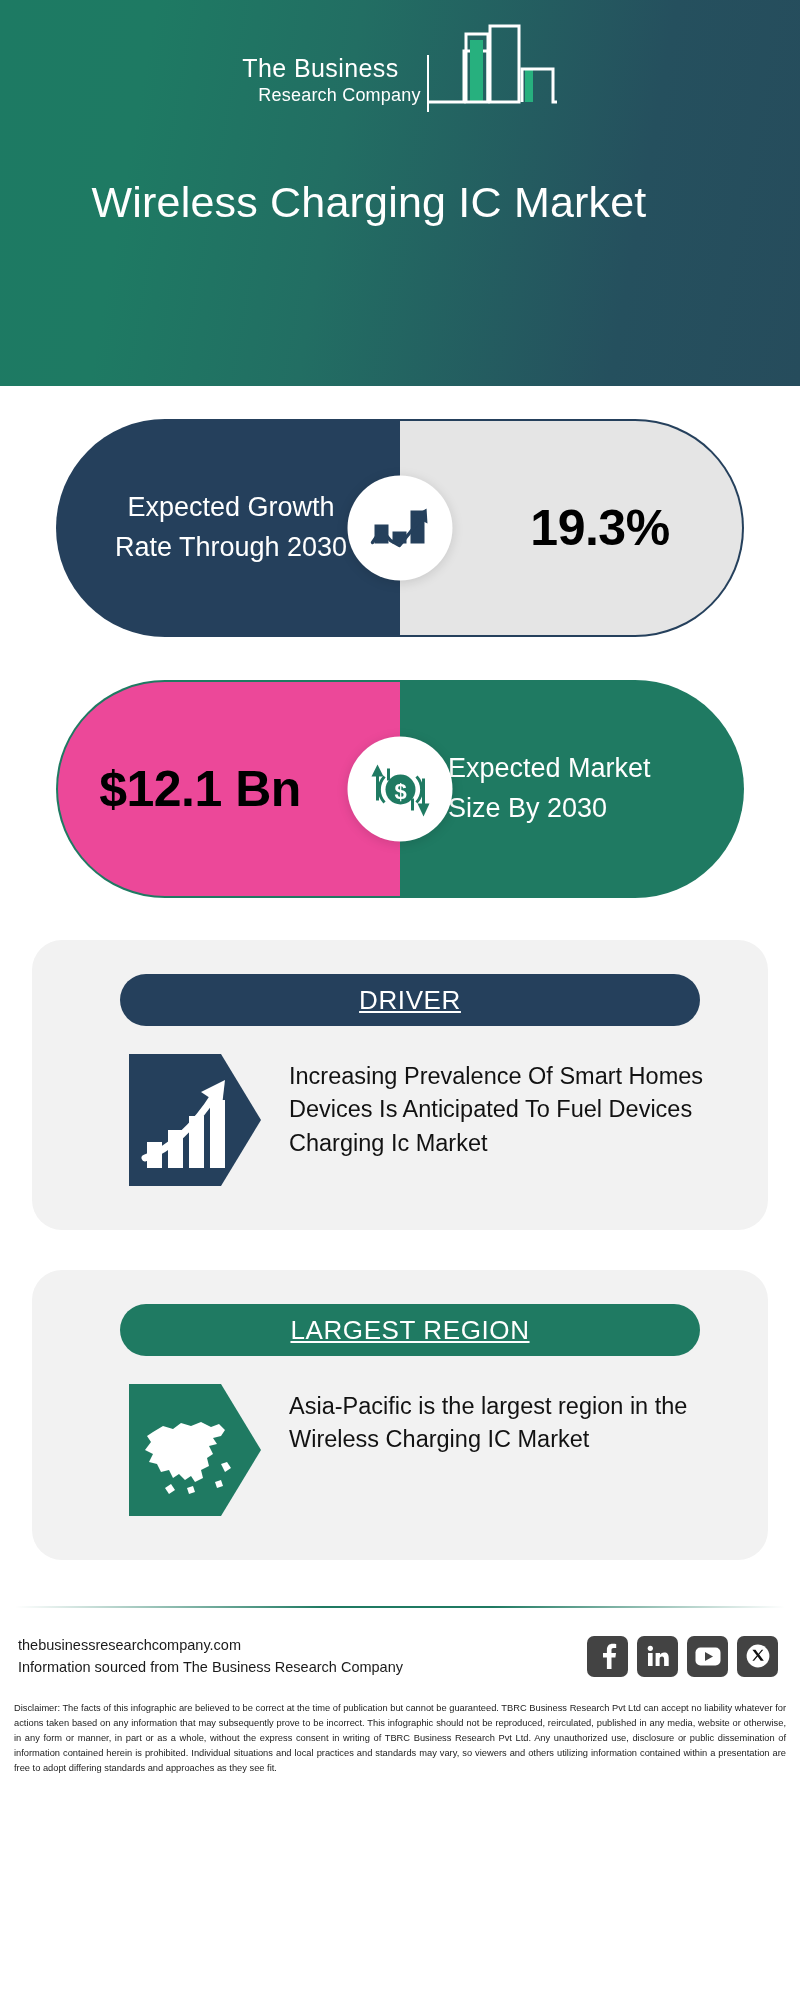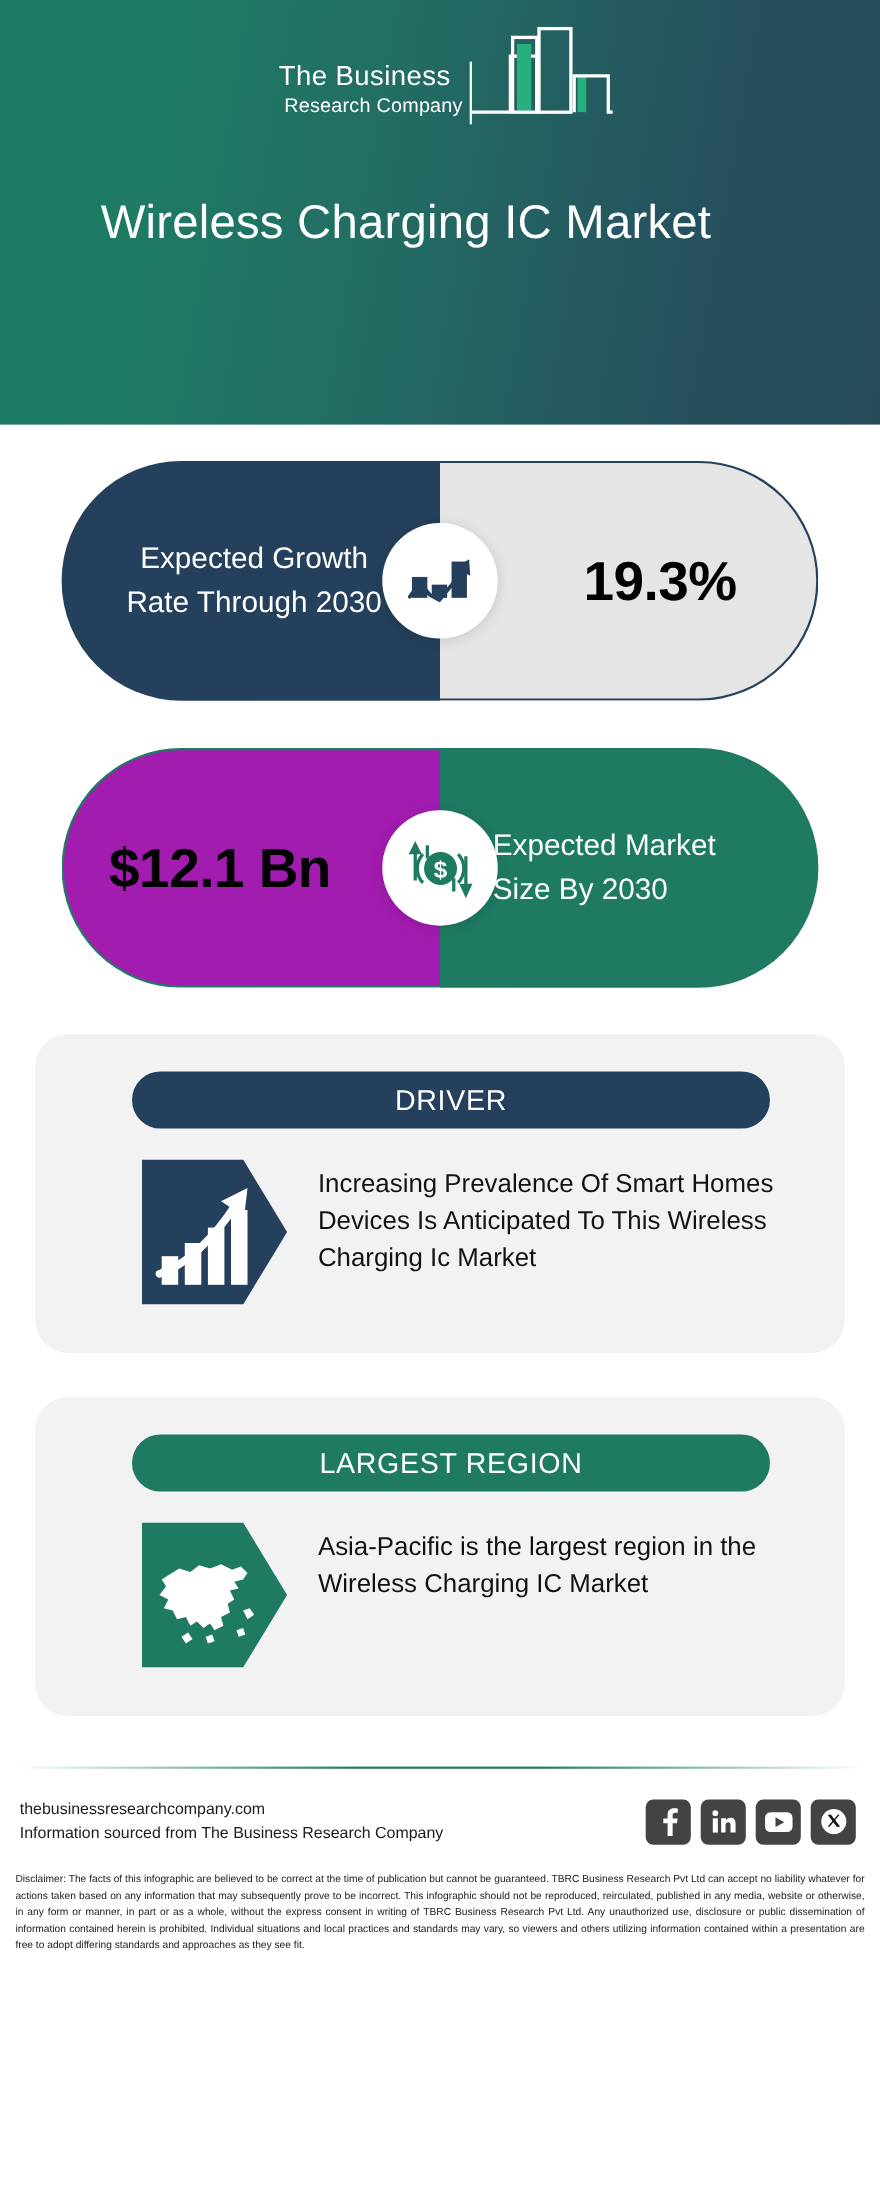--- a/index.html
+++ b/index.html
@@ -42,7 +42,7 @@
   .logo-text{
     display:flex;
     flex-direction:column;
-    align-items:center;
+    align-items:flex-start;
     padding-bottom:6px;
     border-right:2.5px solid #ffffff;
     padding-right:0px;

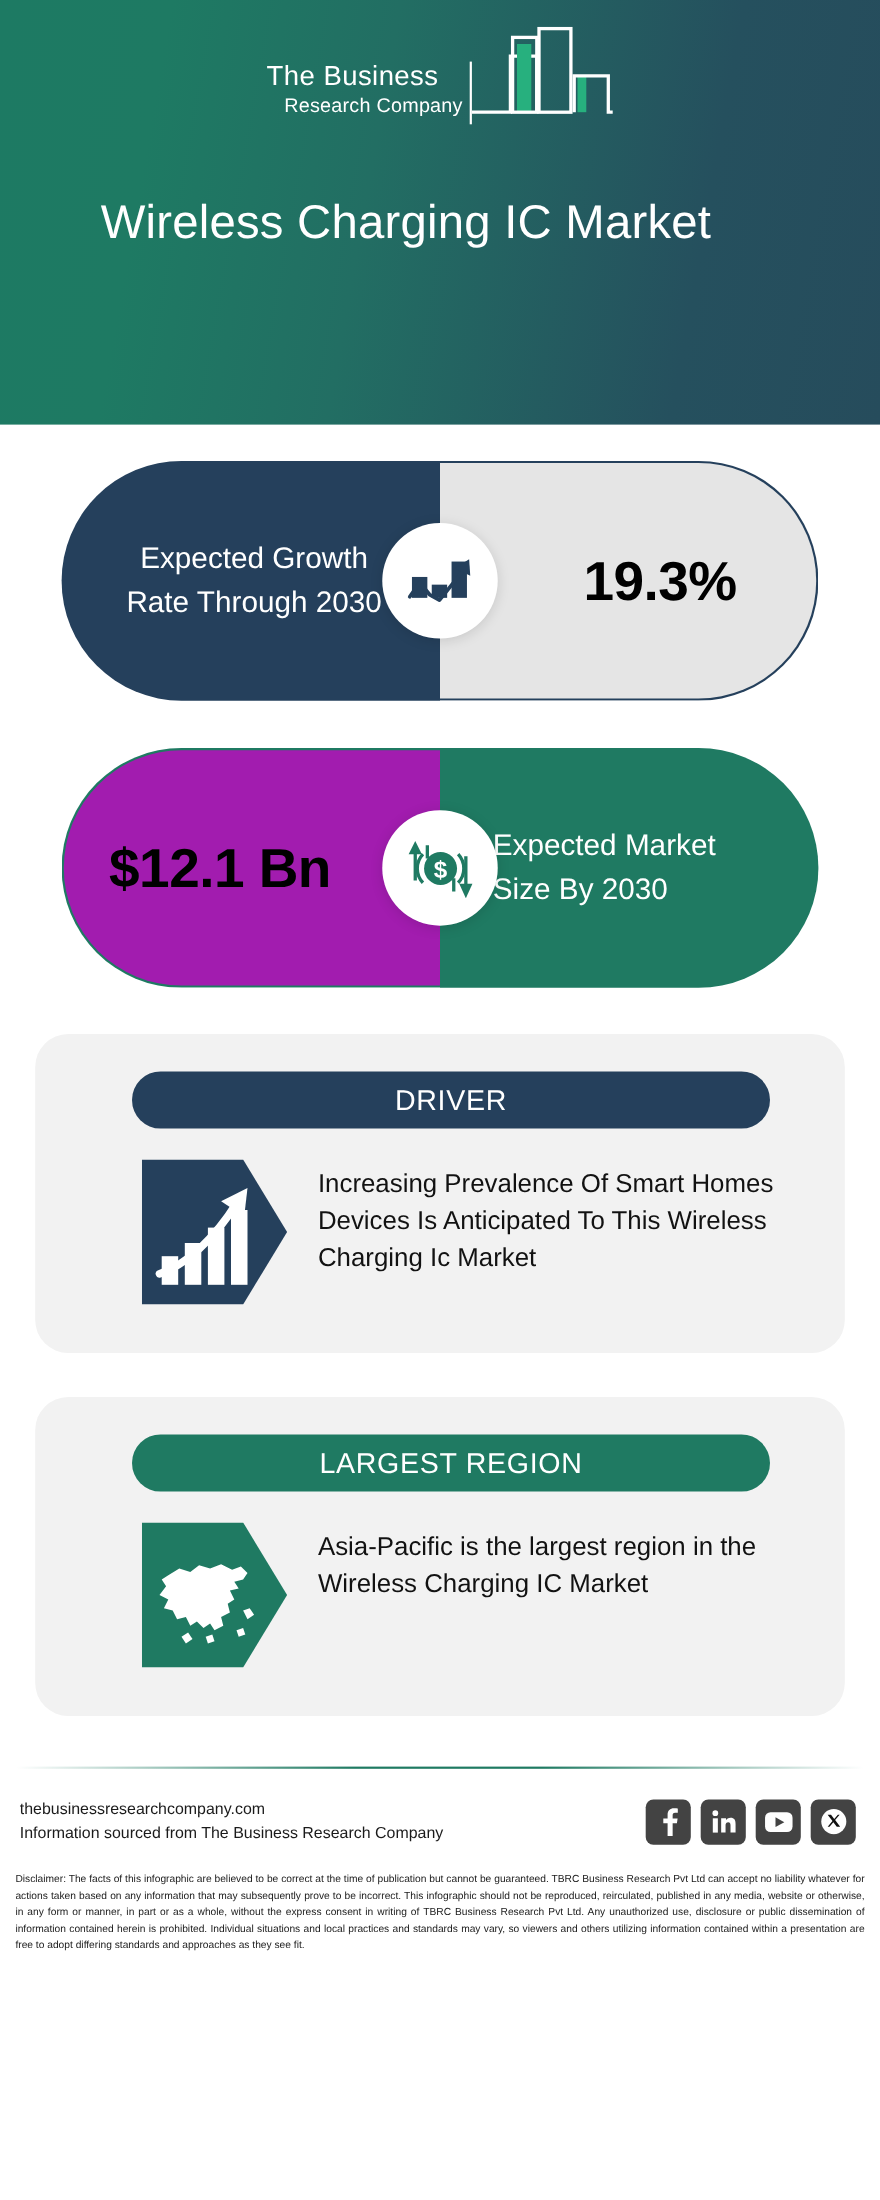--- a/index.html
+++ b/index.html
@@ -134,7 +134,7 @@
     border:2.5px solid #1f7a62;
     border-right:none;
     border-radius:109px 0 0 109px;
-    background:#a21caf;
+    background:#ec4899;
     display:flex;align-items:center;justify-content:center;
     padding-right:58px;
   }

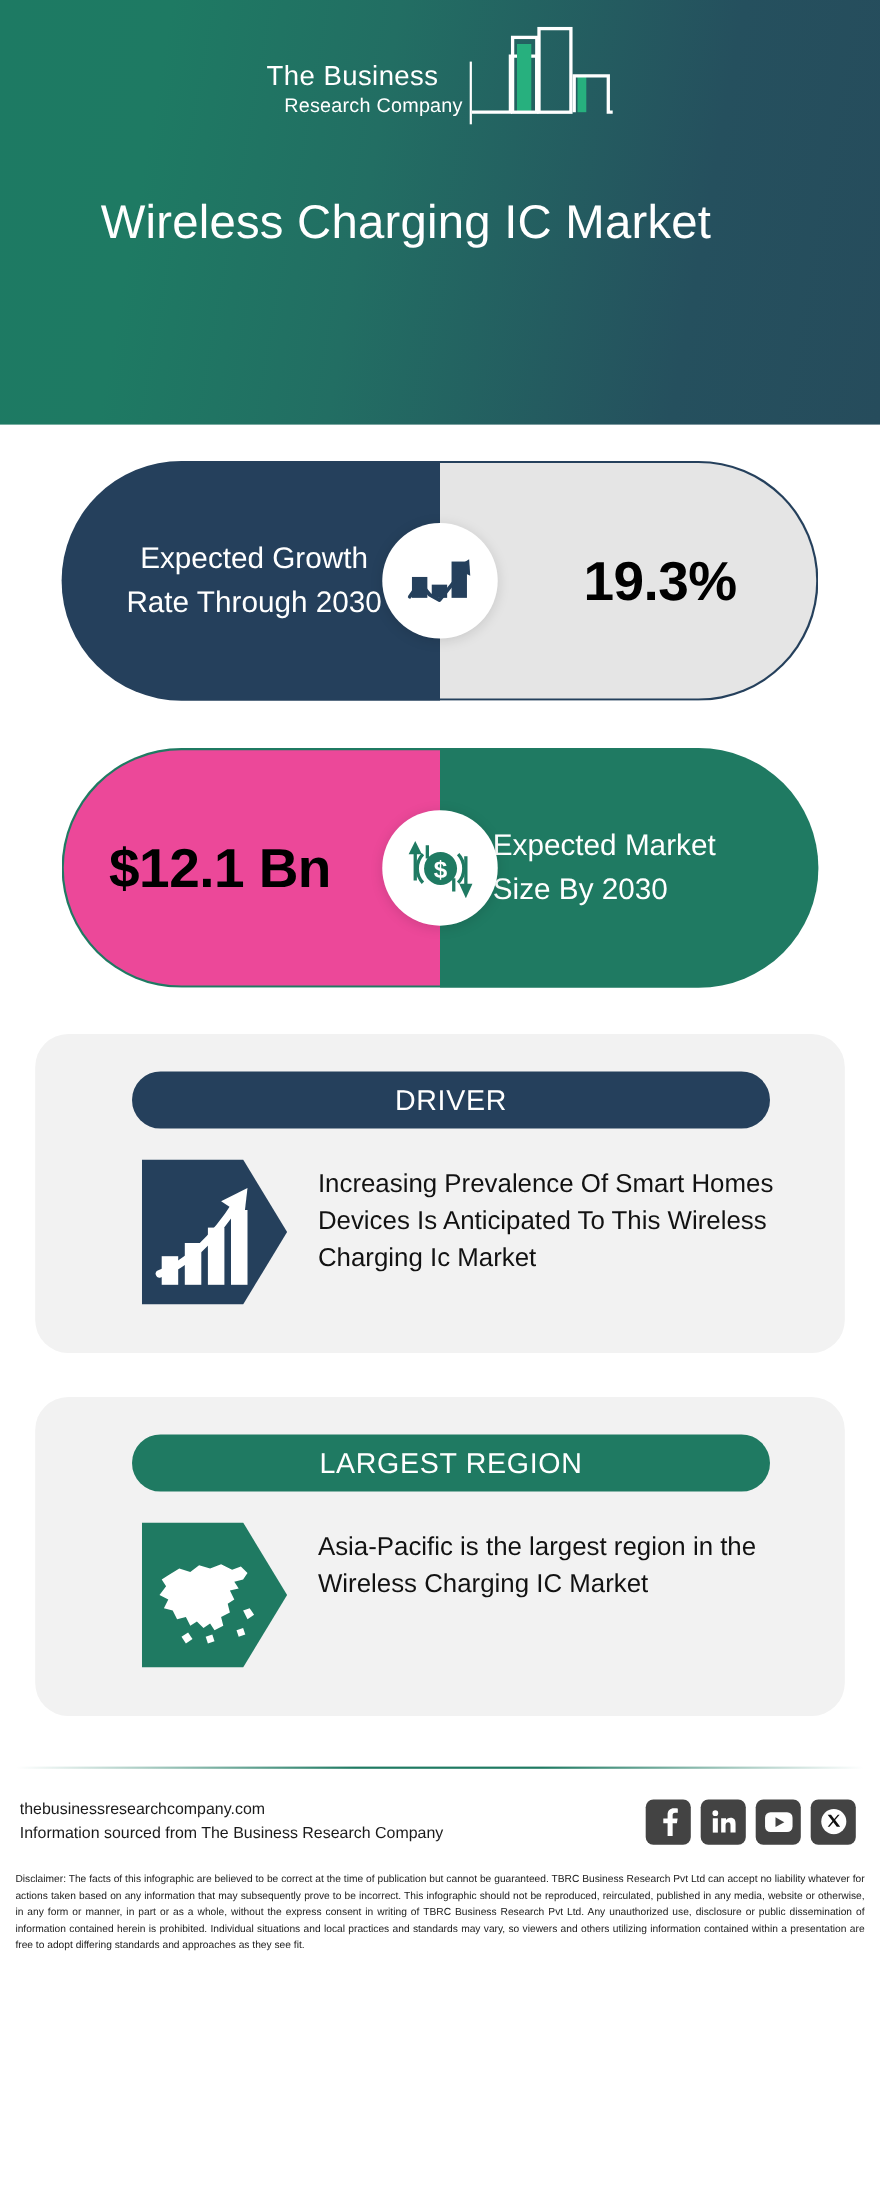--- a/index.html
+++ b/index.html
@@ -198,6 +198,7 @@
     font-size:26px;
     letter-spacing:.6px;
     font-weight:400;
+    text-decoration:underline;
   }
   .pill-dark{background:#25405c;}
   .pill-green{background:#1f7a62;}

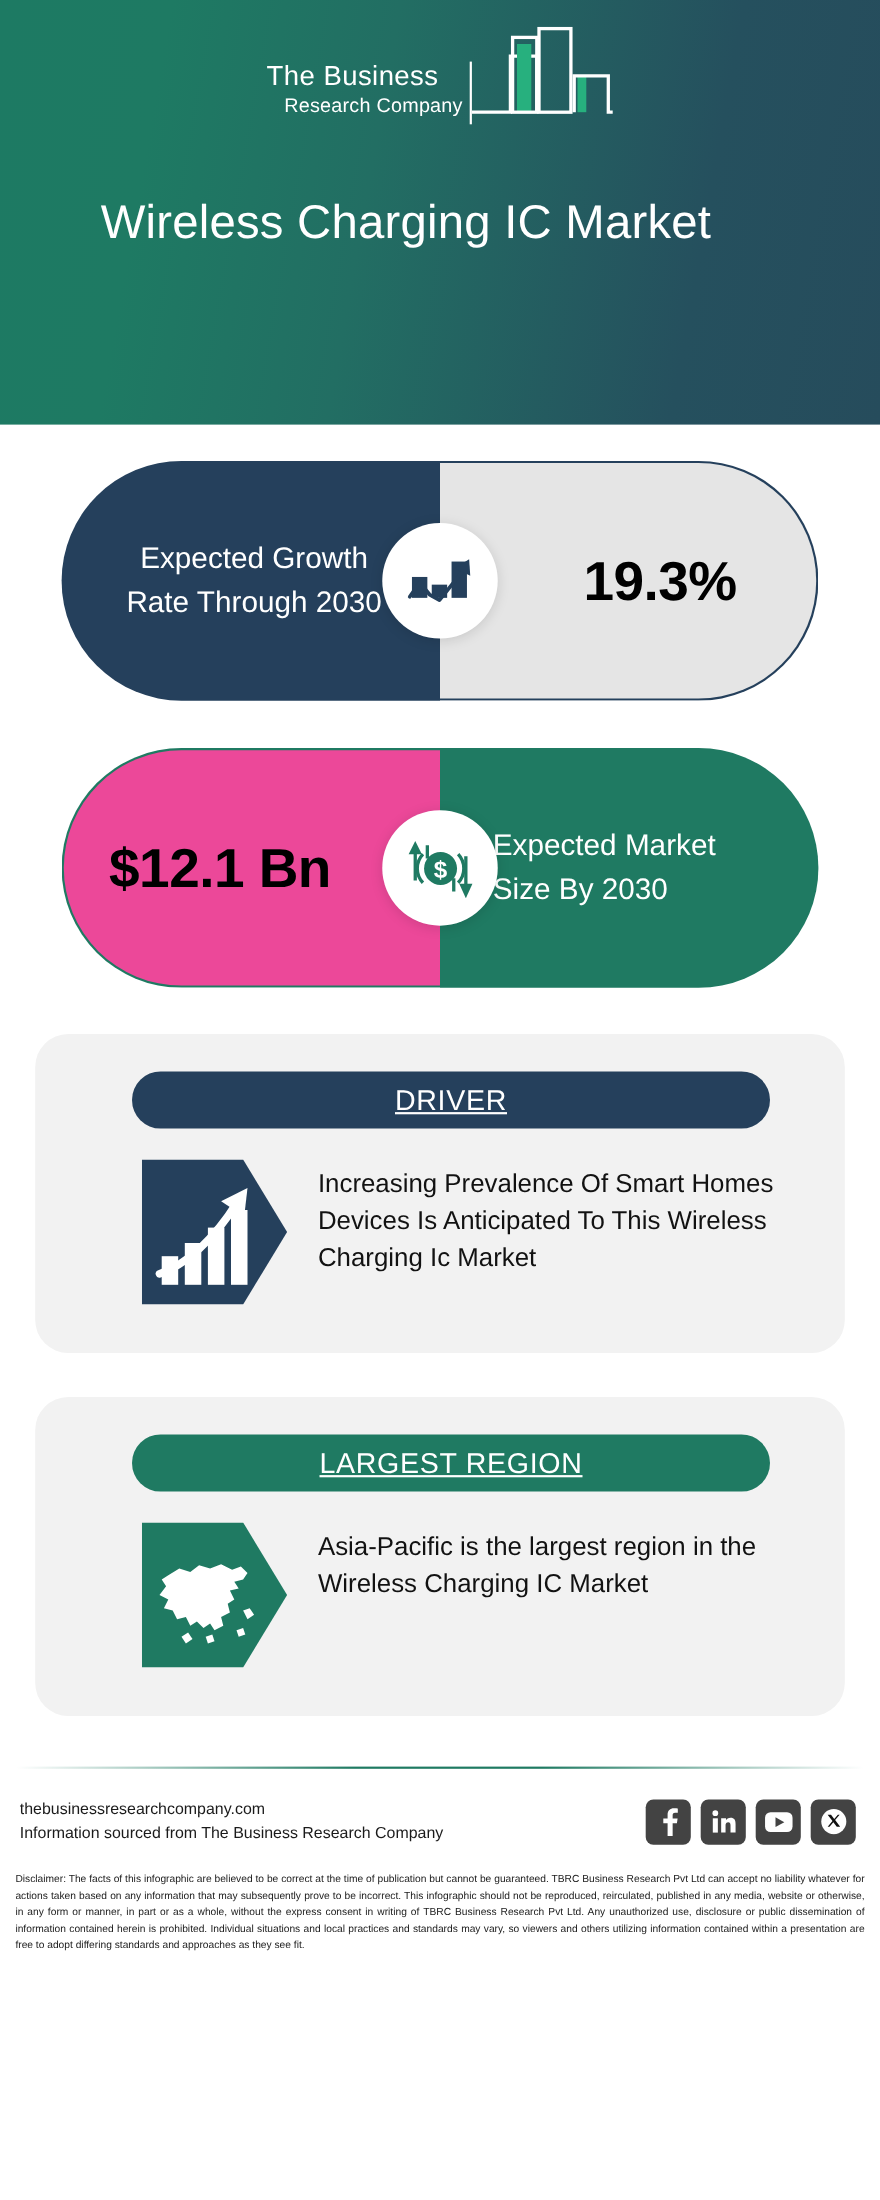--- a/index.html
+++ b/index.html
@@ -343,7 +343,7 @@
           <polygon points="96,26 93,52 72,38" fill="#ffffff"></polygon>
         </svg>
       </div>
-      <div class="panel-text">Increasing Prevalence Of Smart Homes Devices Is Anticipated To This Wireless Charging Ic Market</div>
+      <div class="panel-text">Increasing Prevalence Of Smart Homes Devices Is Anticipated To Fuel Devices Charging Ic Market</div>
     </div>
   </div>
 

